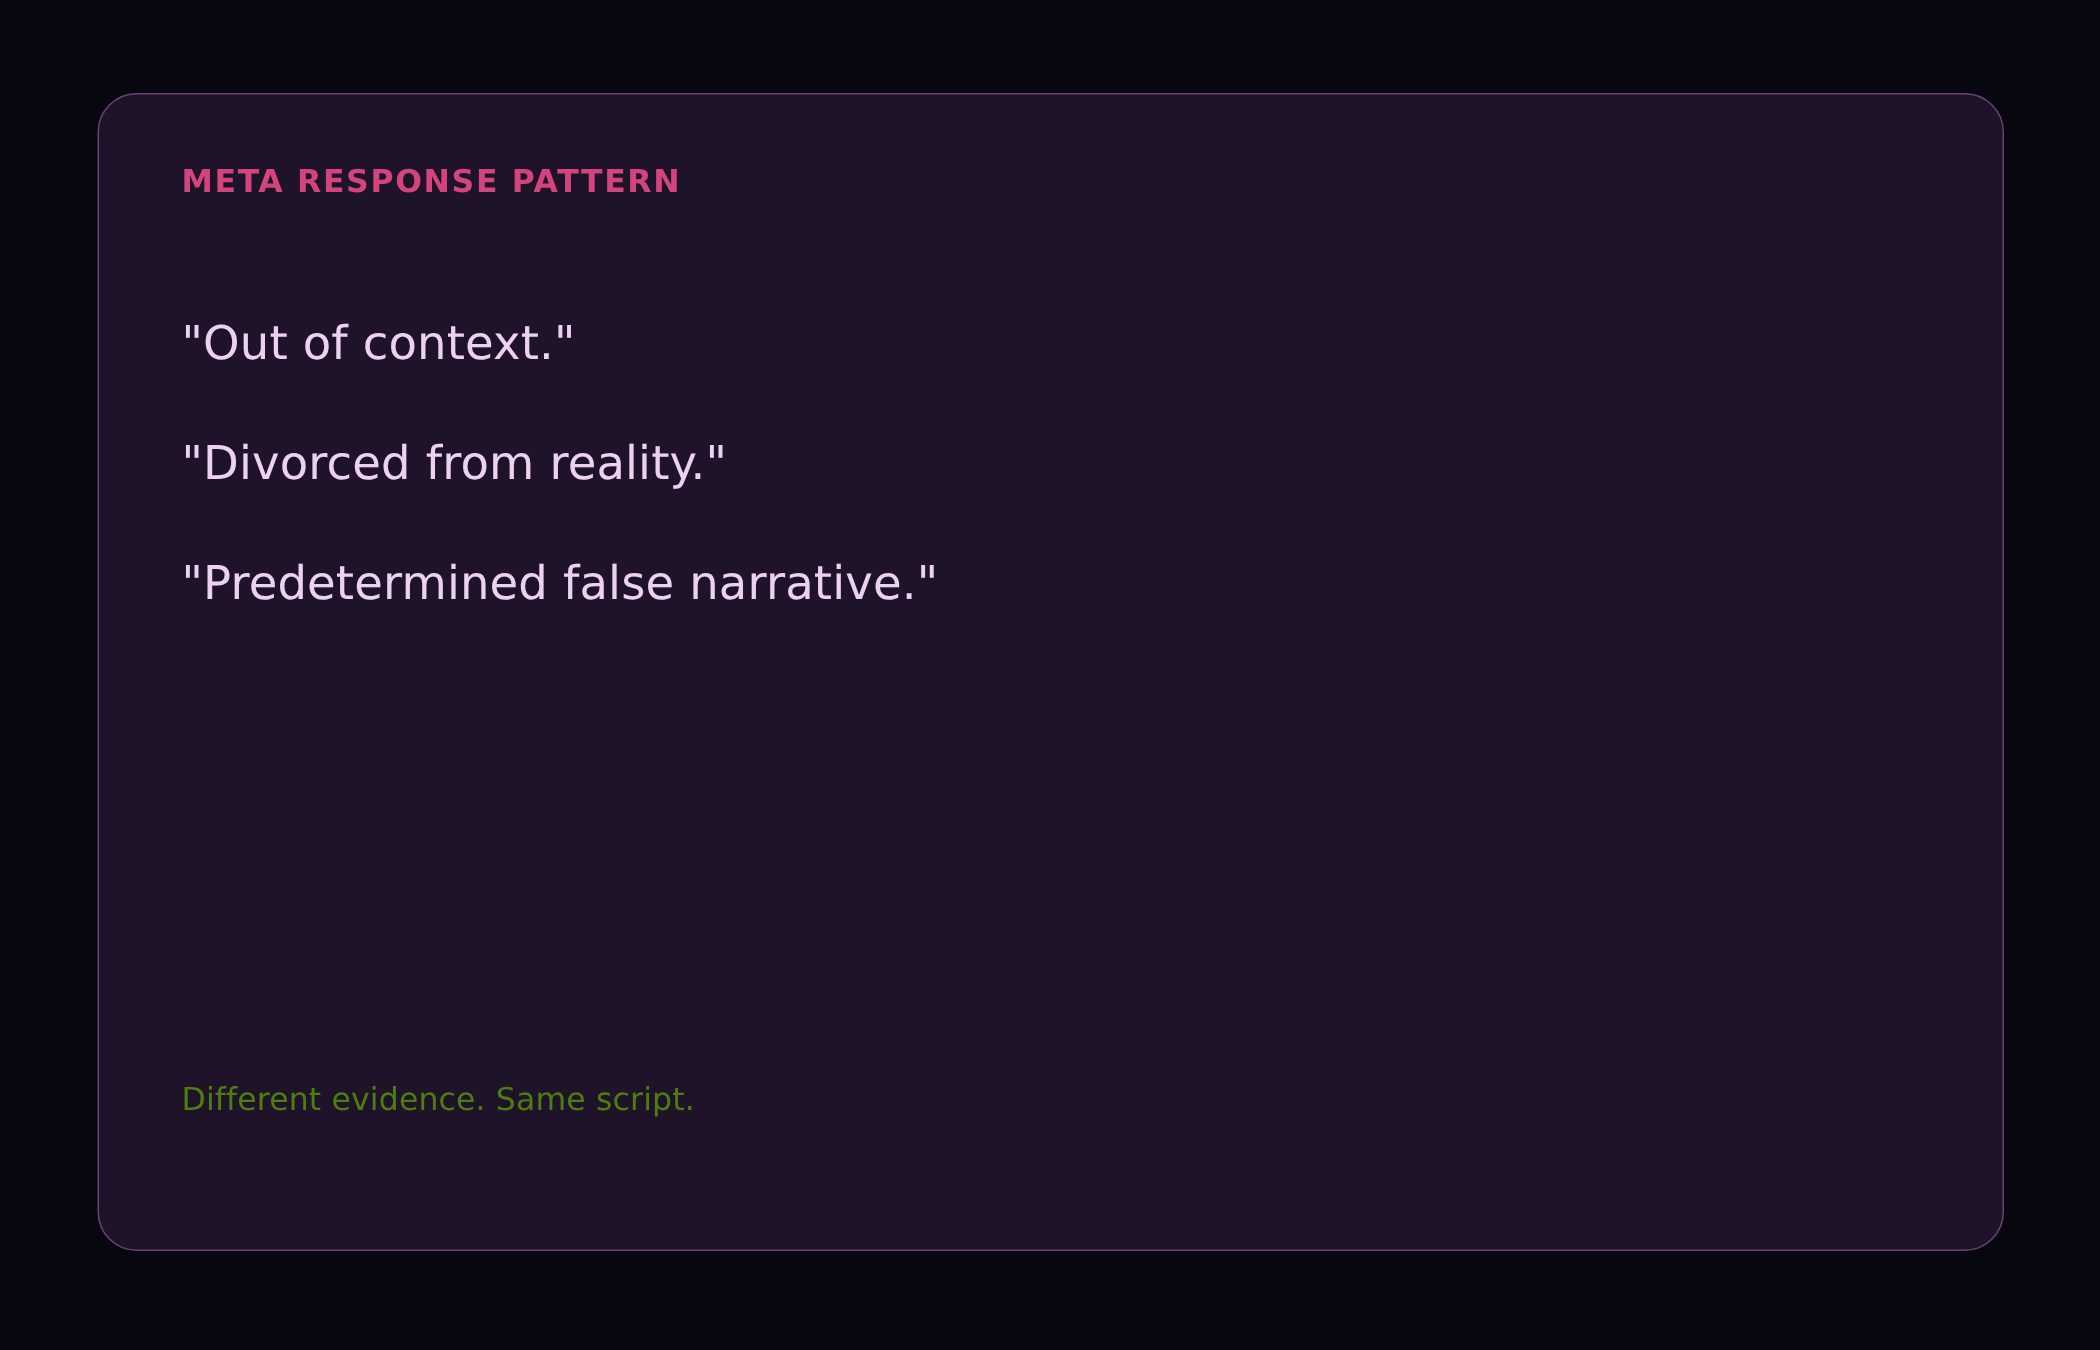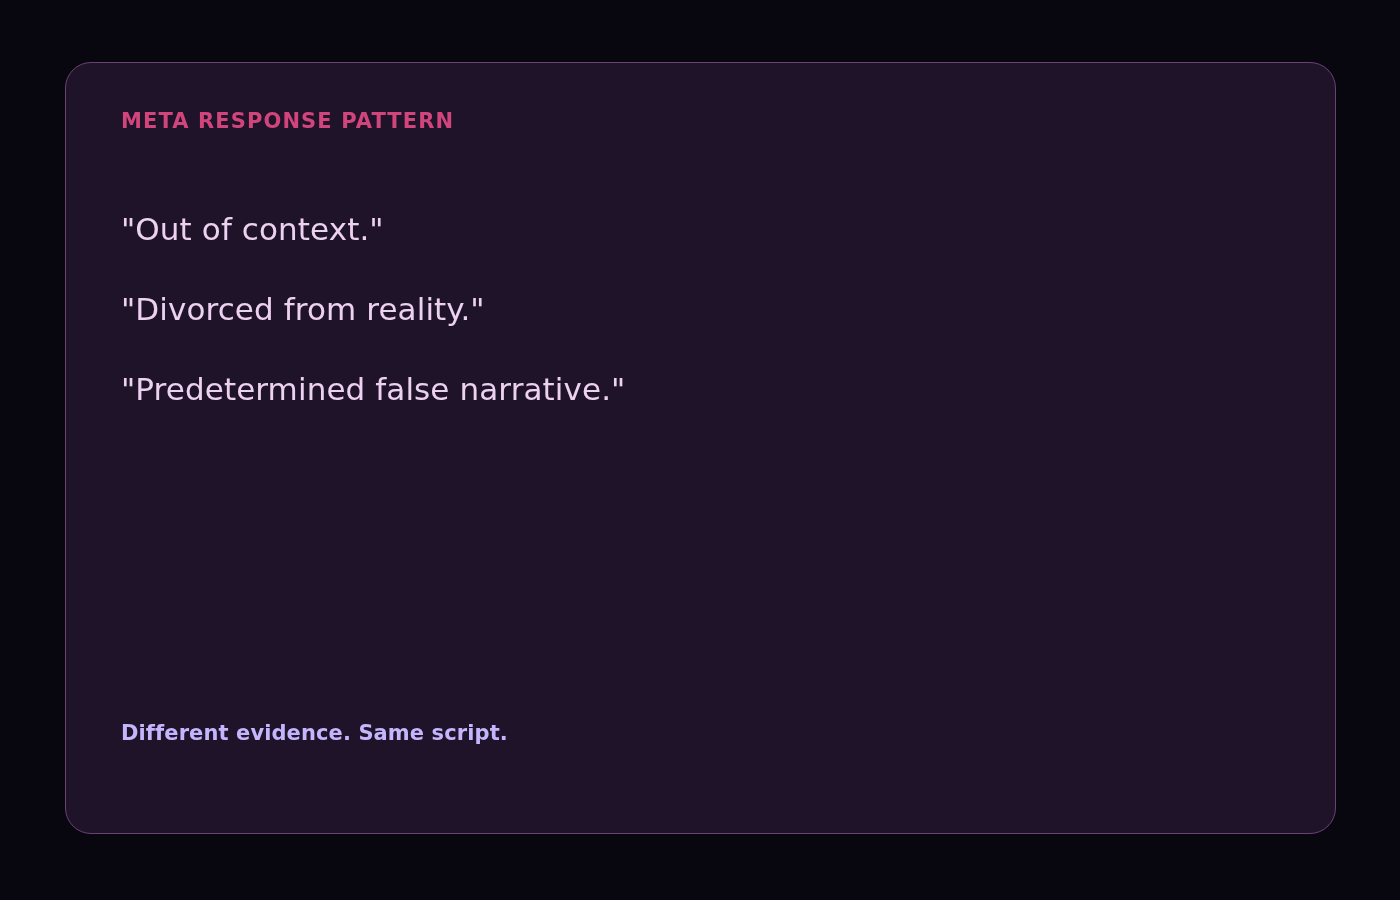--- a/index.html
+++ b/index.html
@@ -85,9 +85,9 @@
   }
 
   .footnote {
-    color: #c4b5fd;
+    color: #4d7c0f;
     font-size: 21px;
-    font-weight: 700;
+    font-weight: 400;
     line-height: 1.1;
     letter-spacing: 0.1px;
     margin: 0;

